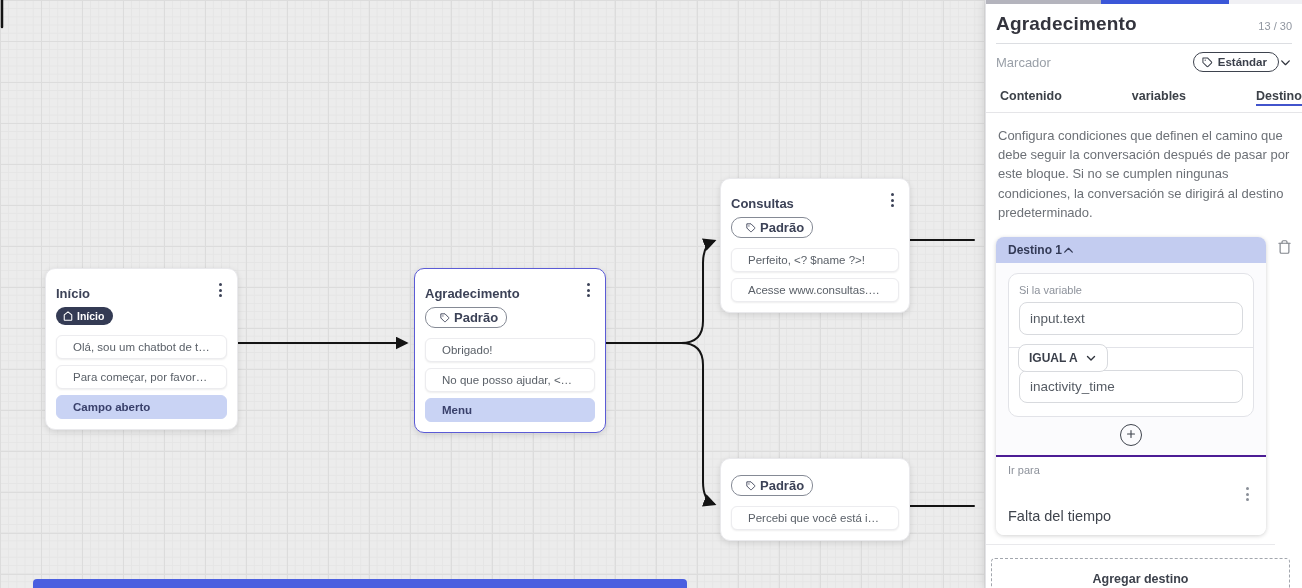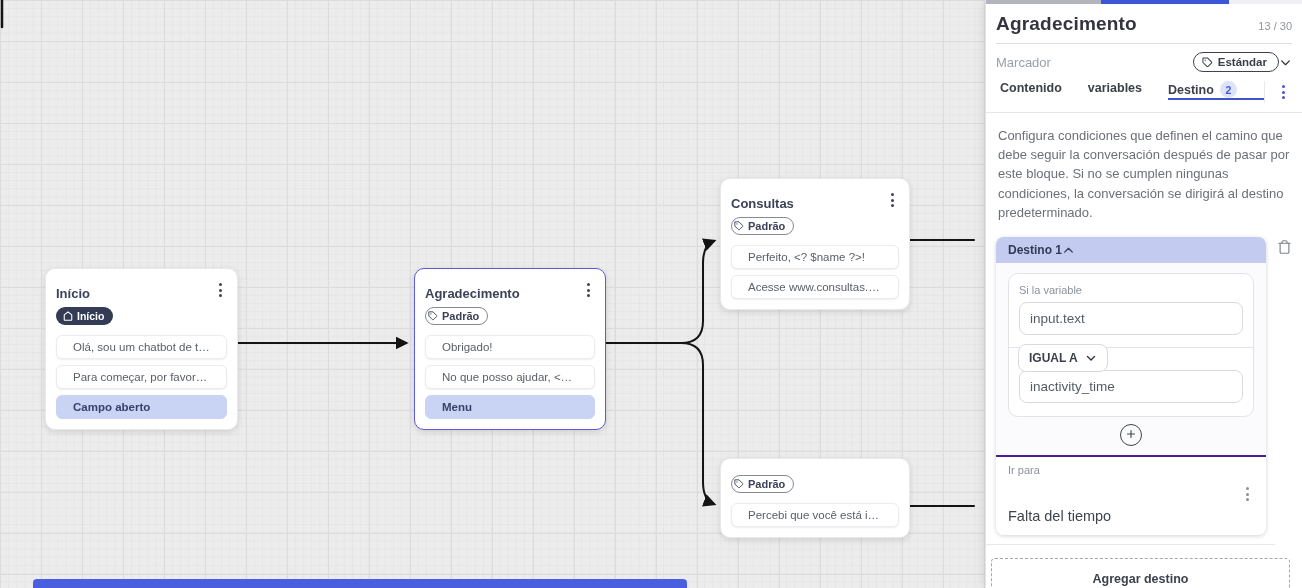--- a/index.html
+++ b/index.html
@@ -59,7 +59,7 @@
   .tag-pill { display:inline-flex; align-items:center; gap:5px; border:1.5px solid #3e434e;
               border-radius:12px; padding:3px 11px 3px 8px; font-size:11.5px; font-weight:bold;
               color:#3a3f4a; background:#fff; cursor:pointer; }
-  .p-tabs { display:flex; align-items:flex-start; padding-left:14px; border-bottom:1px solid #e5e5e8; height:32px; }
+  .p-tabs { display:flex; align-items:center; padding-left:14px; border-bottom:1px solid #e5e5e8; height:32px;gap:44px; }
   .tab { display:flex; align-items:center; gap:6px; font-size:12.5px; font-weight:bold; color:#3c4148;
          margin-right:26px; cursor:pointer; border-bottom:2px solid transparent; }
   .tab.active { flex:1; margin-right:0; border-bottom:2px solid #4254cc; }

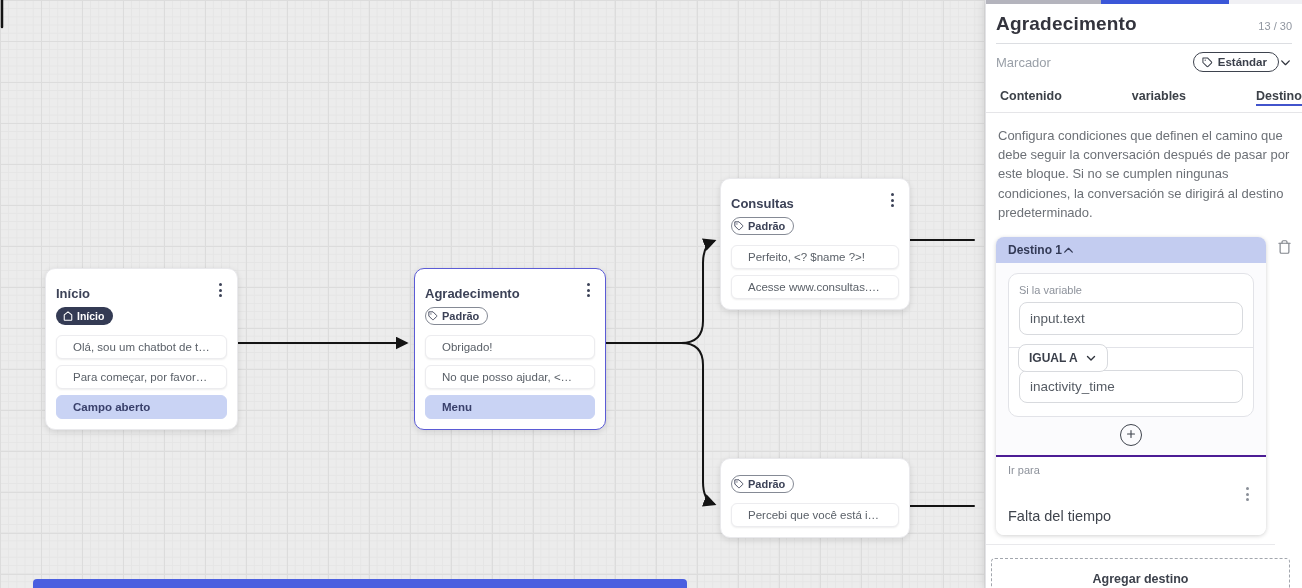--- a/index.html
+++ b/index.html
@@ -28,7 +28,7 @@
   .badge-dark { display:inline-flex; align-items:center; gap:4px; background:#343b54; color:#fff;
           font-size:10.5px; font-weight:bold; padding:3px 9px 3px 7px; border-radius:10px; margin-top:6px; }
   .badge-outline { display:inline-flex; align-items:center; gap:4px; background:#fff; color:#3c4257;
-          border:1px solid #858a95; font-size:11px; font-weight:bold; padding:2px 8px 2px 2px;
+          border:1px solid #858a95; font-size:13px; font-weight:bold; padding:2px 8px 2px 14px;
           border-radius:10px; margin-top:6px; }
   .rows { display:flex; flex-direction:column; gap:6px; margin-top:10px; }
   .row { background:#fff; border:1px solid #ececef; box-shadow:0 1px 2px rgba(0,0,0,.07);

